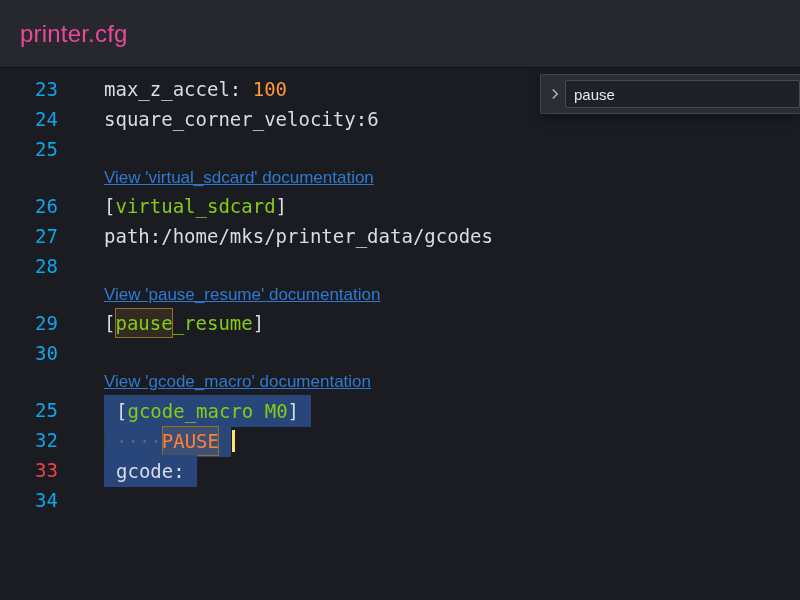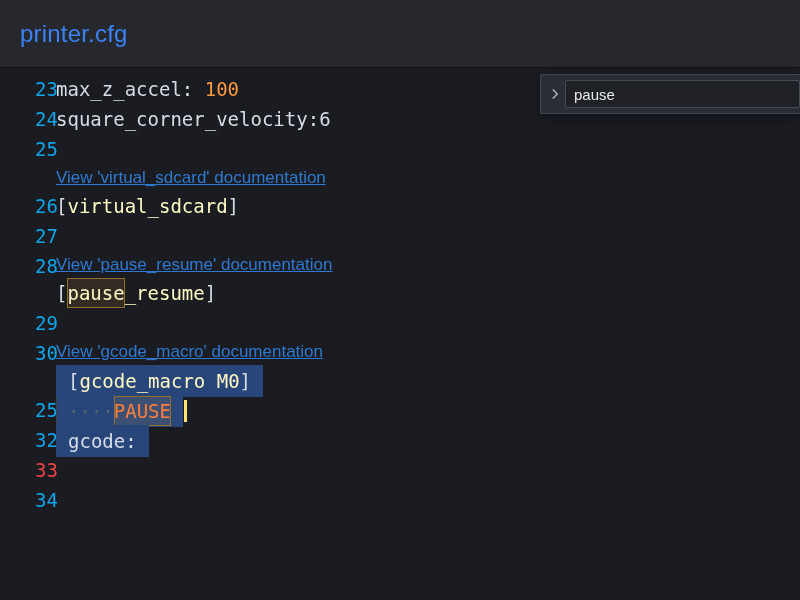--- a/index.html
+++ b/index.html
@@ -19,7 +19,7 @@
     border-bottom: 1px solid #121318;
   }
   .titlebar .title {
-    color: #3b82f6;
+    color: #ec4899;
     font-family: -apple-system, "Segoe UI", Helvetica, Arial, sans-serif;
     font-size: 24px;
     font-weight: 500;

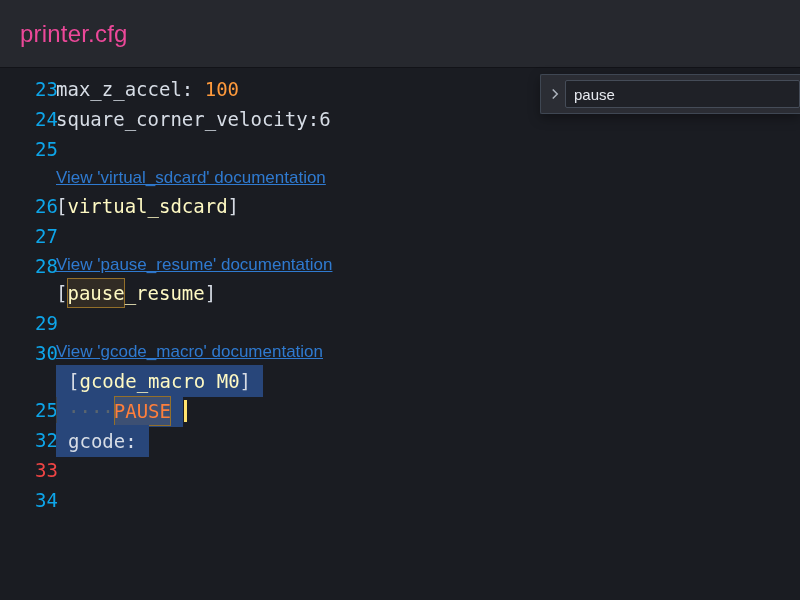--- a/index.html
+++ b/index.html
@@ -48,7 +48,7 @@
     line-height: 27px;
   }
   .code {
-    margin-left: 56px;
+    margin-left: 104px;
     padding-top: 0;
   }
   .row {

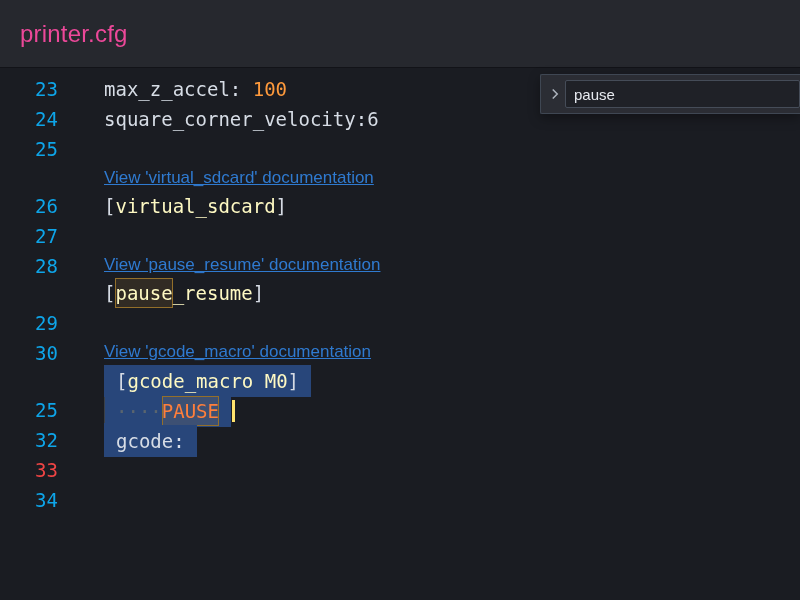--- a/index.html
+++ b/index.html
@@ -72,7 +72,7 @@
   .k-num { color: #ff9a3c; }
   .k-const { color: #ff7f3b; font-weight: 500; }
   .sec-br { color: #d6dbe4; }
-  .sec-name { color: #fef9c3; }
+  .sec-name { color: #84cc16; }
   .sel-box {
     display: inline-block;
     background: #28467a;

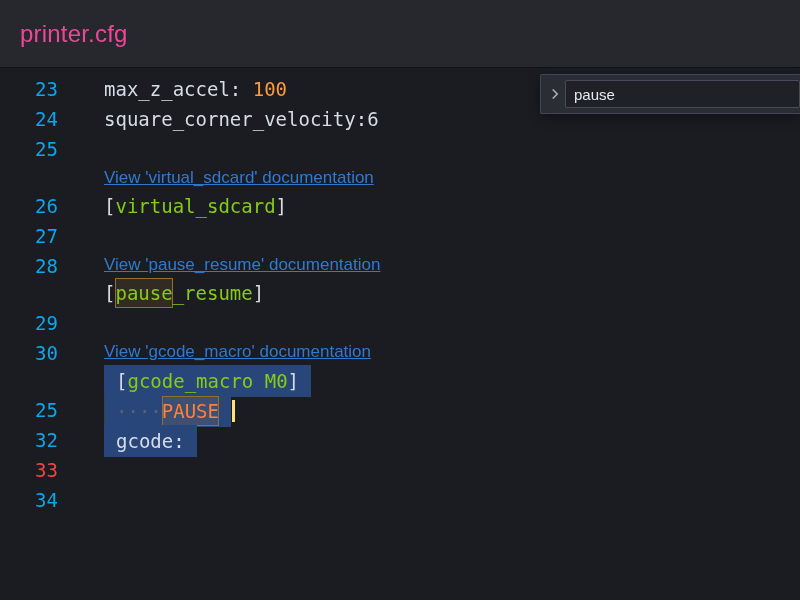--- a/index.html
+++ b/index.html
@@ -171,6 +171,7 @@
       <div class="row">&nbsp;</div>
       <div class="codelens">View 'virtual_sdcard' documentation</div>
       <div class="row"><span class="sec-br">[</span><span class="sec-name">virtual_sdcard</span><span class="sec-br">]</span></div>
+      <div class="row"><span class="k-key">path</span>:<span class="k-val">/home/mks/printer_data/gcodes</span></div>
       <div class="row">&nbsp;</div>
       <div class="codelens">View 'pause_resume' documentation</div>
       <div class="row"><span class="sec-br">[</span><span class="sec-name"><span class="find-match">pause</span>_resume</span><span class="sec-br">]</span></div>

